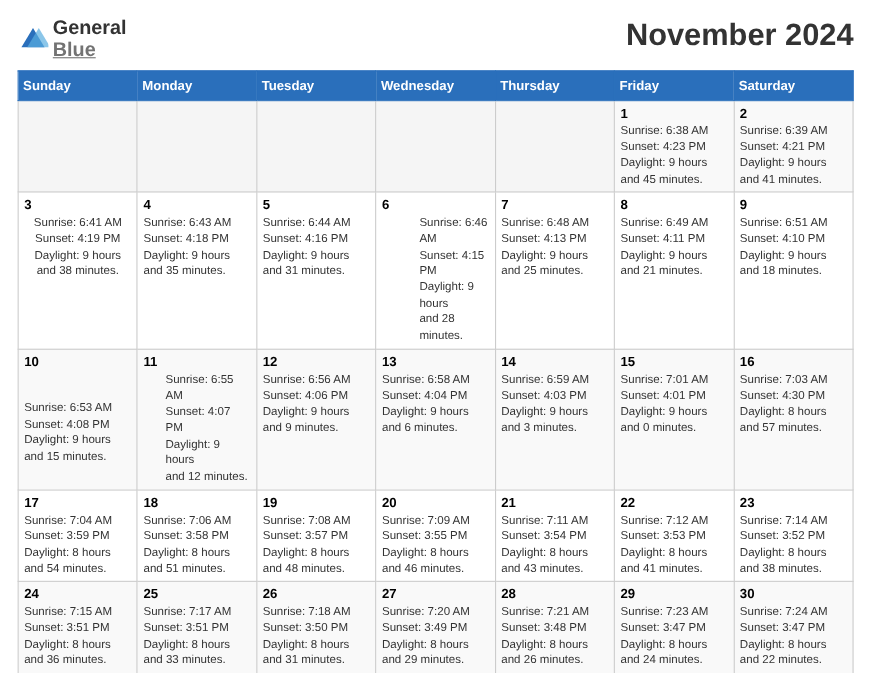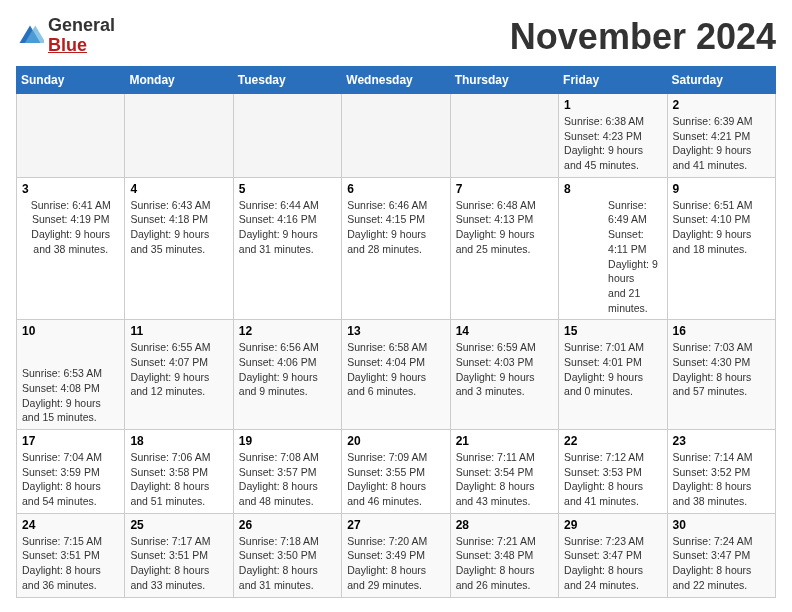--- a/index.html
+++ b/index.html
@@ -27,7 +27,7 @@
       line-height: 1.1;
     }
     .logo-general { color: #333; }
-    .logo-blue { color: #b91c1c; text-decoration: underline; }
+    .logo-blue { color: #737373; text-decoration: underline; }
     .logo-icon {
       width: 28px;
       height: 28px;

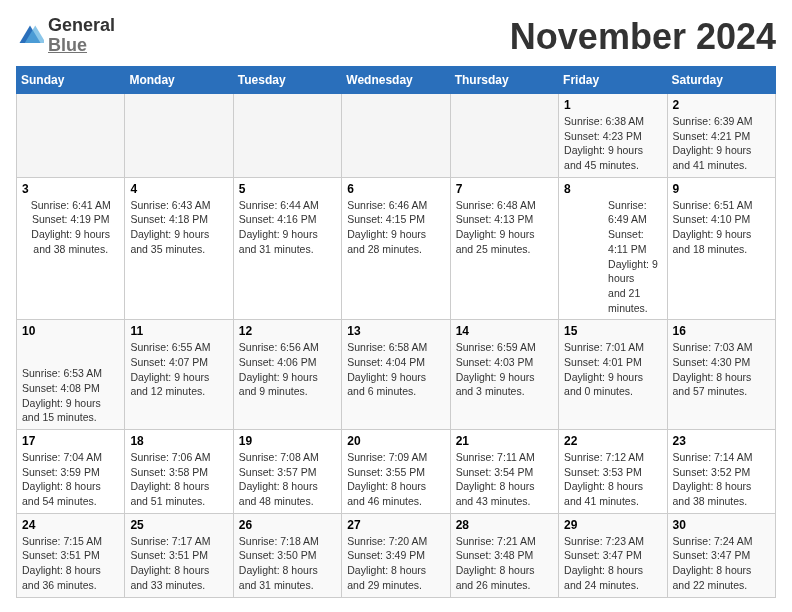--- a/index.html
+++ b/index.html
@@ -36,7 +36,7 @@
       text-align: right;
     }
     .month-title {
-      font-size: 36px;
+      font-size: 28px;
       font-weight: bold;
       color: #333;
     }

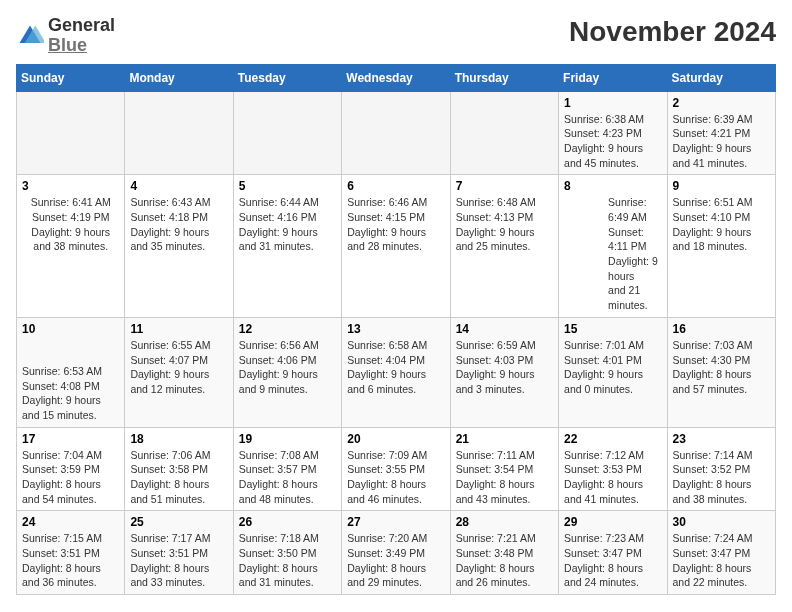--- a/index.html
+++ b/index.html
@@ -167,7 +167,7 @@
         </td>
         <td>
           <span class="day-number">6</span>
-          <div class="day-info" style="white-space: pre-line;">Sunrise: 6:46 AM
+          <div class="day-info" style="white-space: pre-line; margin-left: 34px;">Sunrise: 6:46 AM
 Sunset: 4:15 PM
 Daylight: 9 hours
 and 28 minutes.</div>

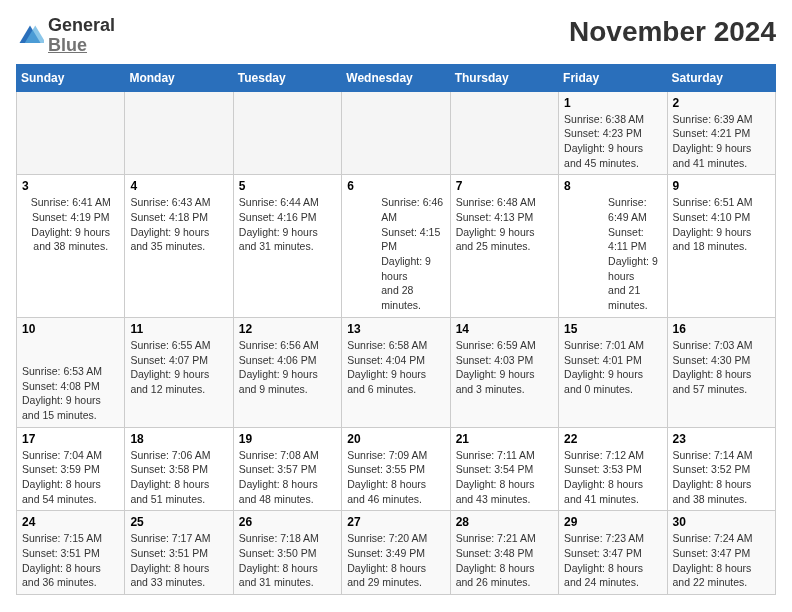--- a/index.html
+++ b/index.html
@@ -181,7 +181,7 @@
         </td>
         <td>
           <span class="day-number">8</span>
-          <div class="day-info" style="white-space: pre-line; margin-left: 44px;">Sunrise: 6:49 AM
+          <div class="day-info" style="white-space: pre-line;">Sunrise: 6:49 AM
 Sunset: 4:11 PM
 Daylight: 9 hours
 and 21 minutes.</div>

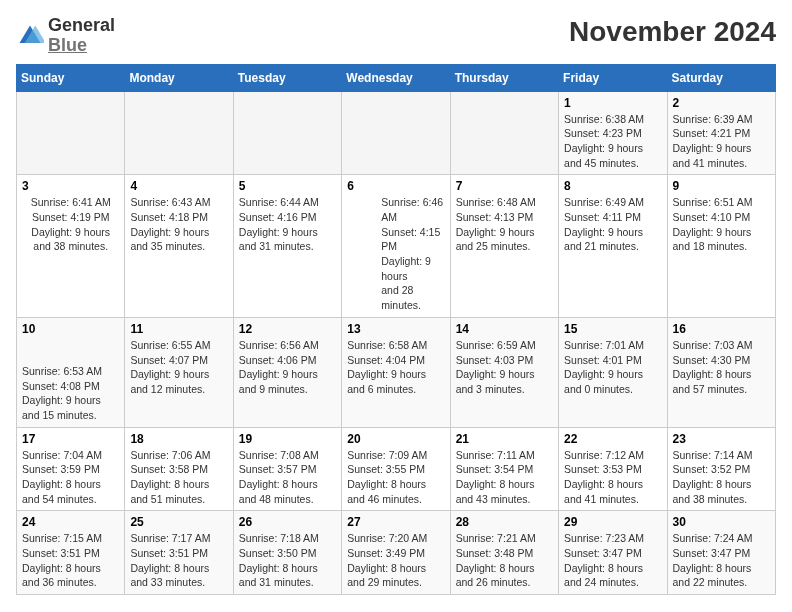--- a/index.html
+++ b/index.html
@@ -204,7 +204,7 @@
         </td>
         <td>
           <span class="day-number">11</span>
-          <div class="day-info" style="white-space: pre-line;">Sunrise: 6:55 AM
+          <div class="day-info" style="white-space: pre-line; margin-left: 20px;">Sunrise: 6:55 AM
 Sunset: 4:07 PM
 Daylight: 9 hours
 and 12 minutes.</div>

